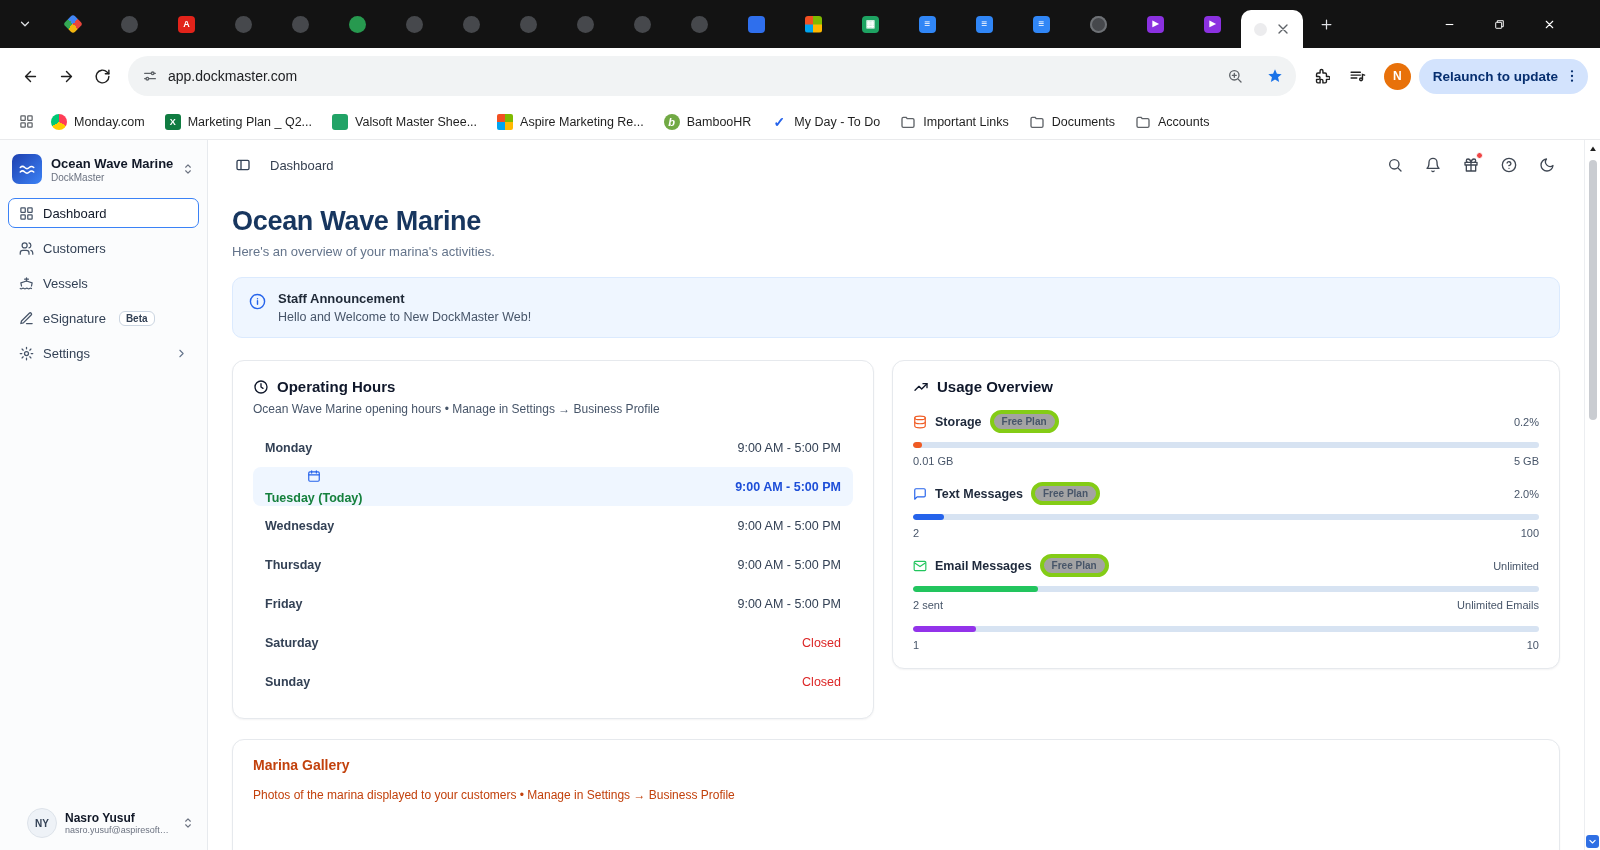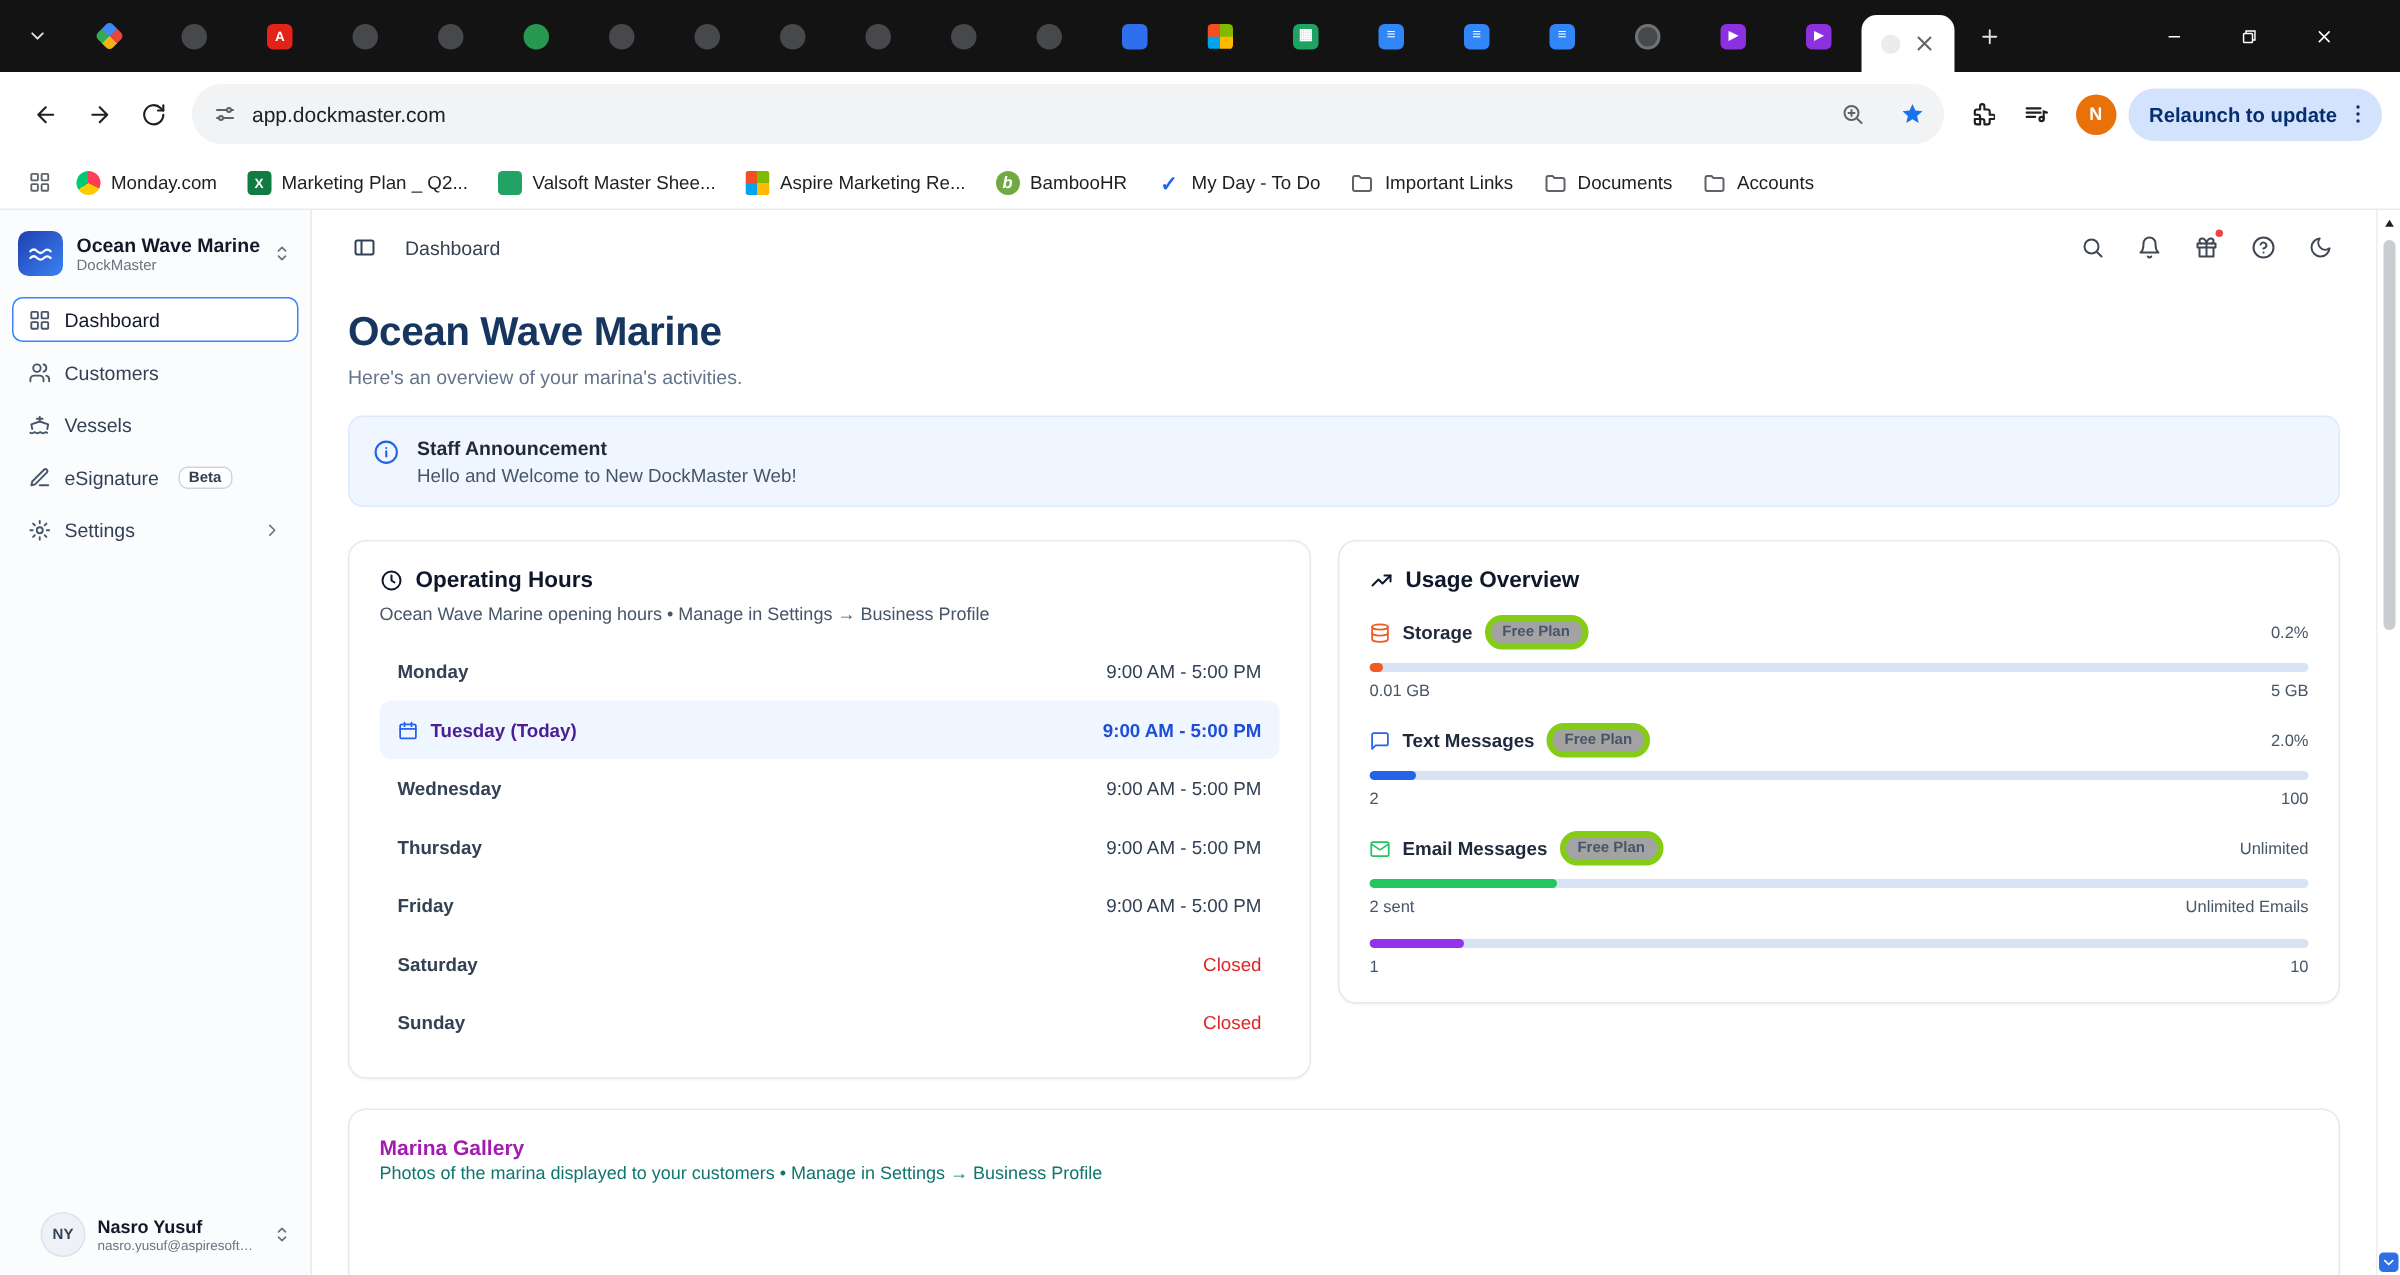--- a/index.html
+++ b/index.html
@@ -115,7 +115,7 @@
 .hrow .day {font-weight:600;color:#334155;display:flex;align-items:center;gap:8px;}
 .hrow .time {color:#334155;}
 .hrow.today {background:#eff6ff;}
-.hrow.today .day {color:#4c1d95;}
+.hrow.today .day {color:#15803d;flex-direction:column;}
 .hrow.today .time {color:#1d4ed8;font-weight:700;}
 .hrow.closed .time {color:#dc2626;}
 .hrow .cal {width:14px;height:14px;color:#2563eb;}

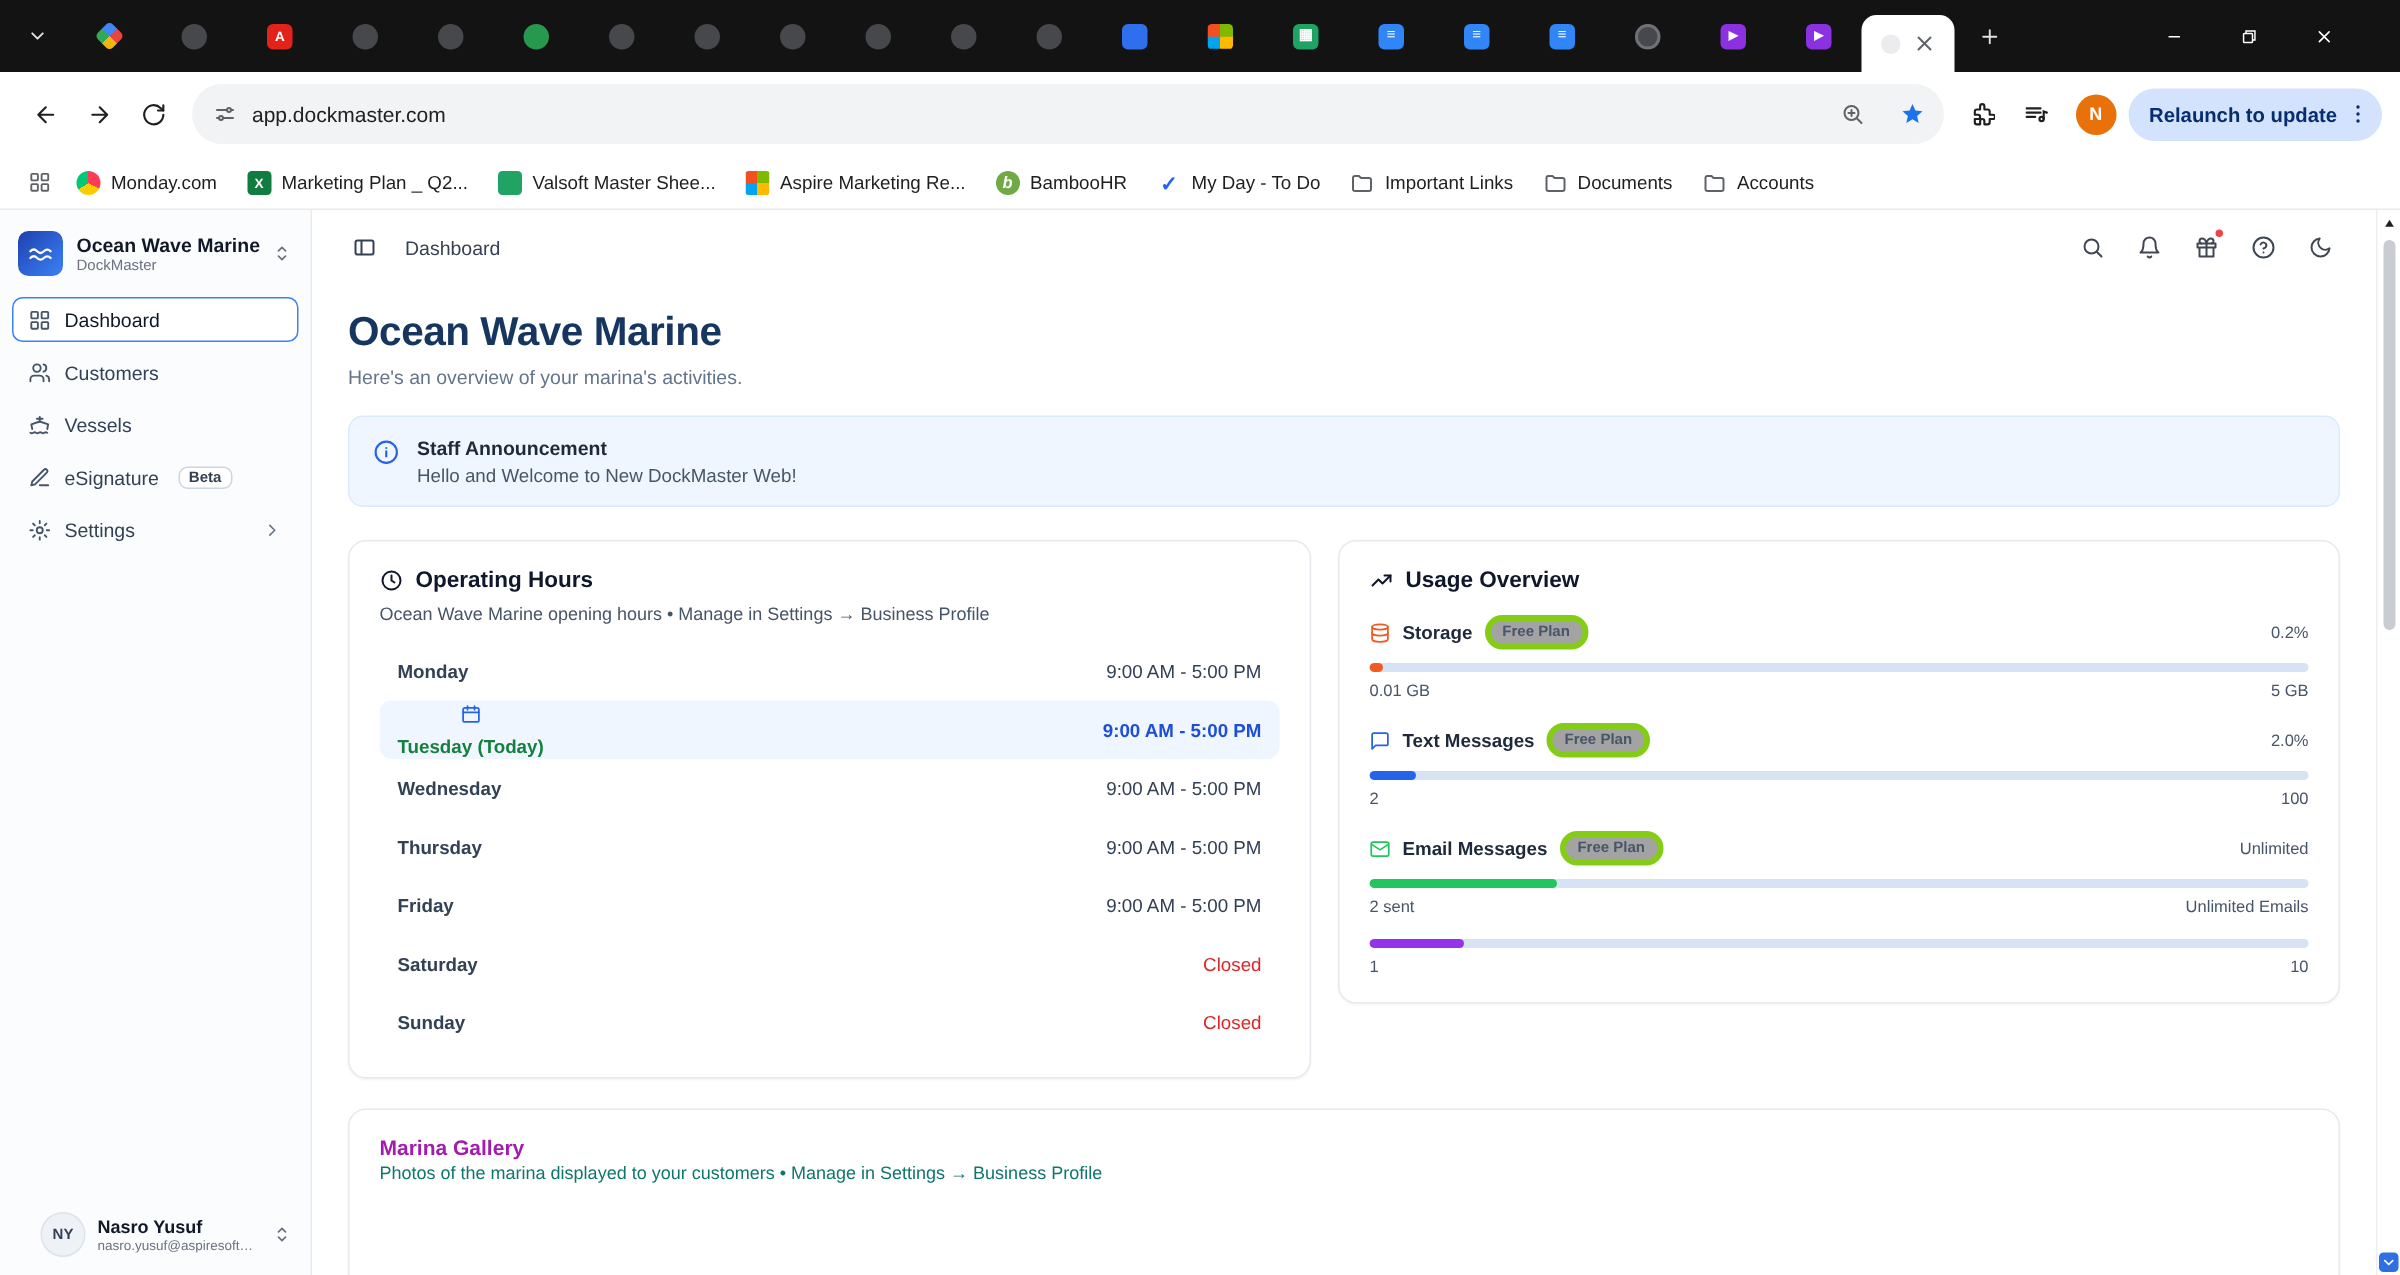--- a/index.html
+++ b/index.html
@@ -131,7 +131,7 @@
 .meter-foot {display:flex;justify-content:space-between;margin-top:7px;font-size:11px;color:#475569;}
 
 .card-gallery {margin-top:20px;padding:17px 20px;min-height:140px;}
-.gal-title {font-size:14px;font-weight:700;color:#a21caf;}
+.gal-title {font-size:14px;font-weight:700;color:#c2410c;}
 .gal-sub {font-size:12px;color:#0f766e;margin-top:2px;}
 
 .scrollbar {width:16px;flex:0 0 16px;background:#fff;border-left:1px solid #eceef1;display:flex;flex-direction:column;align-items:center;position:relative;}

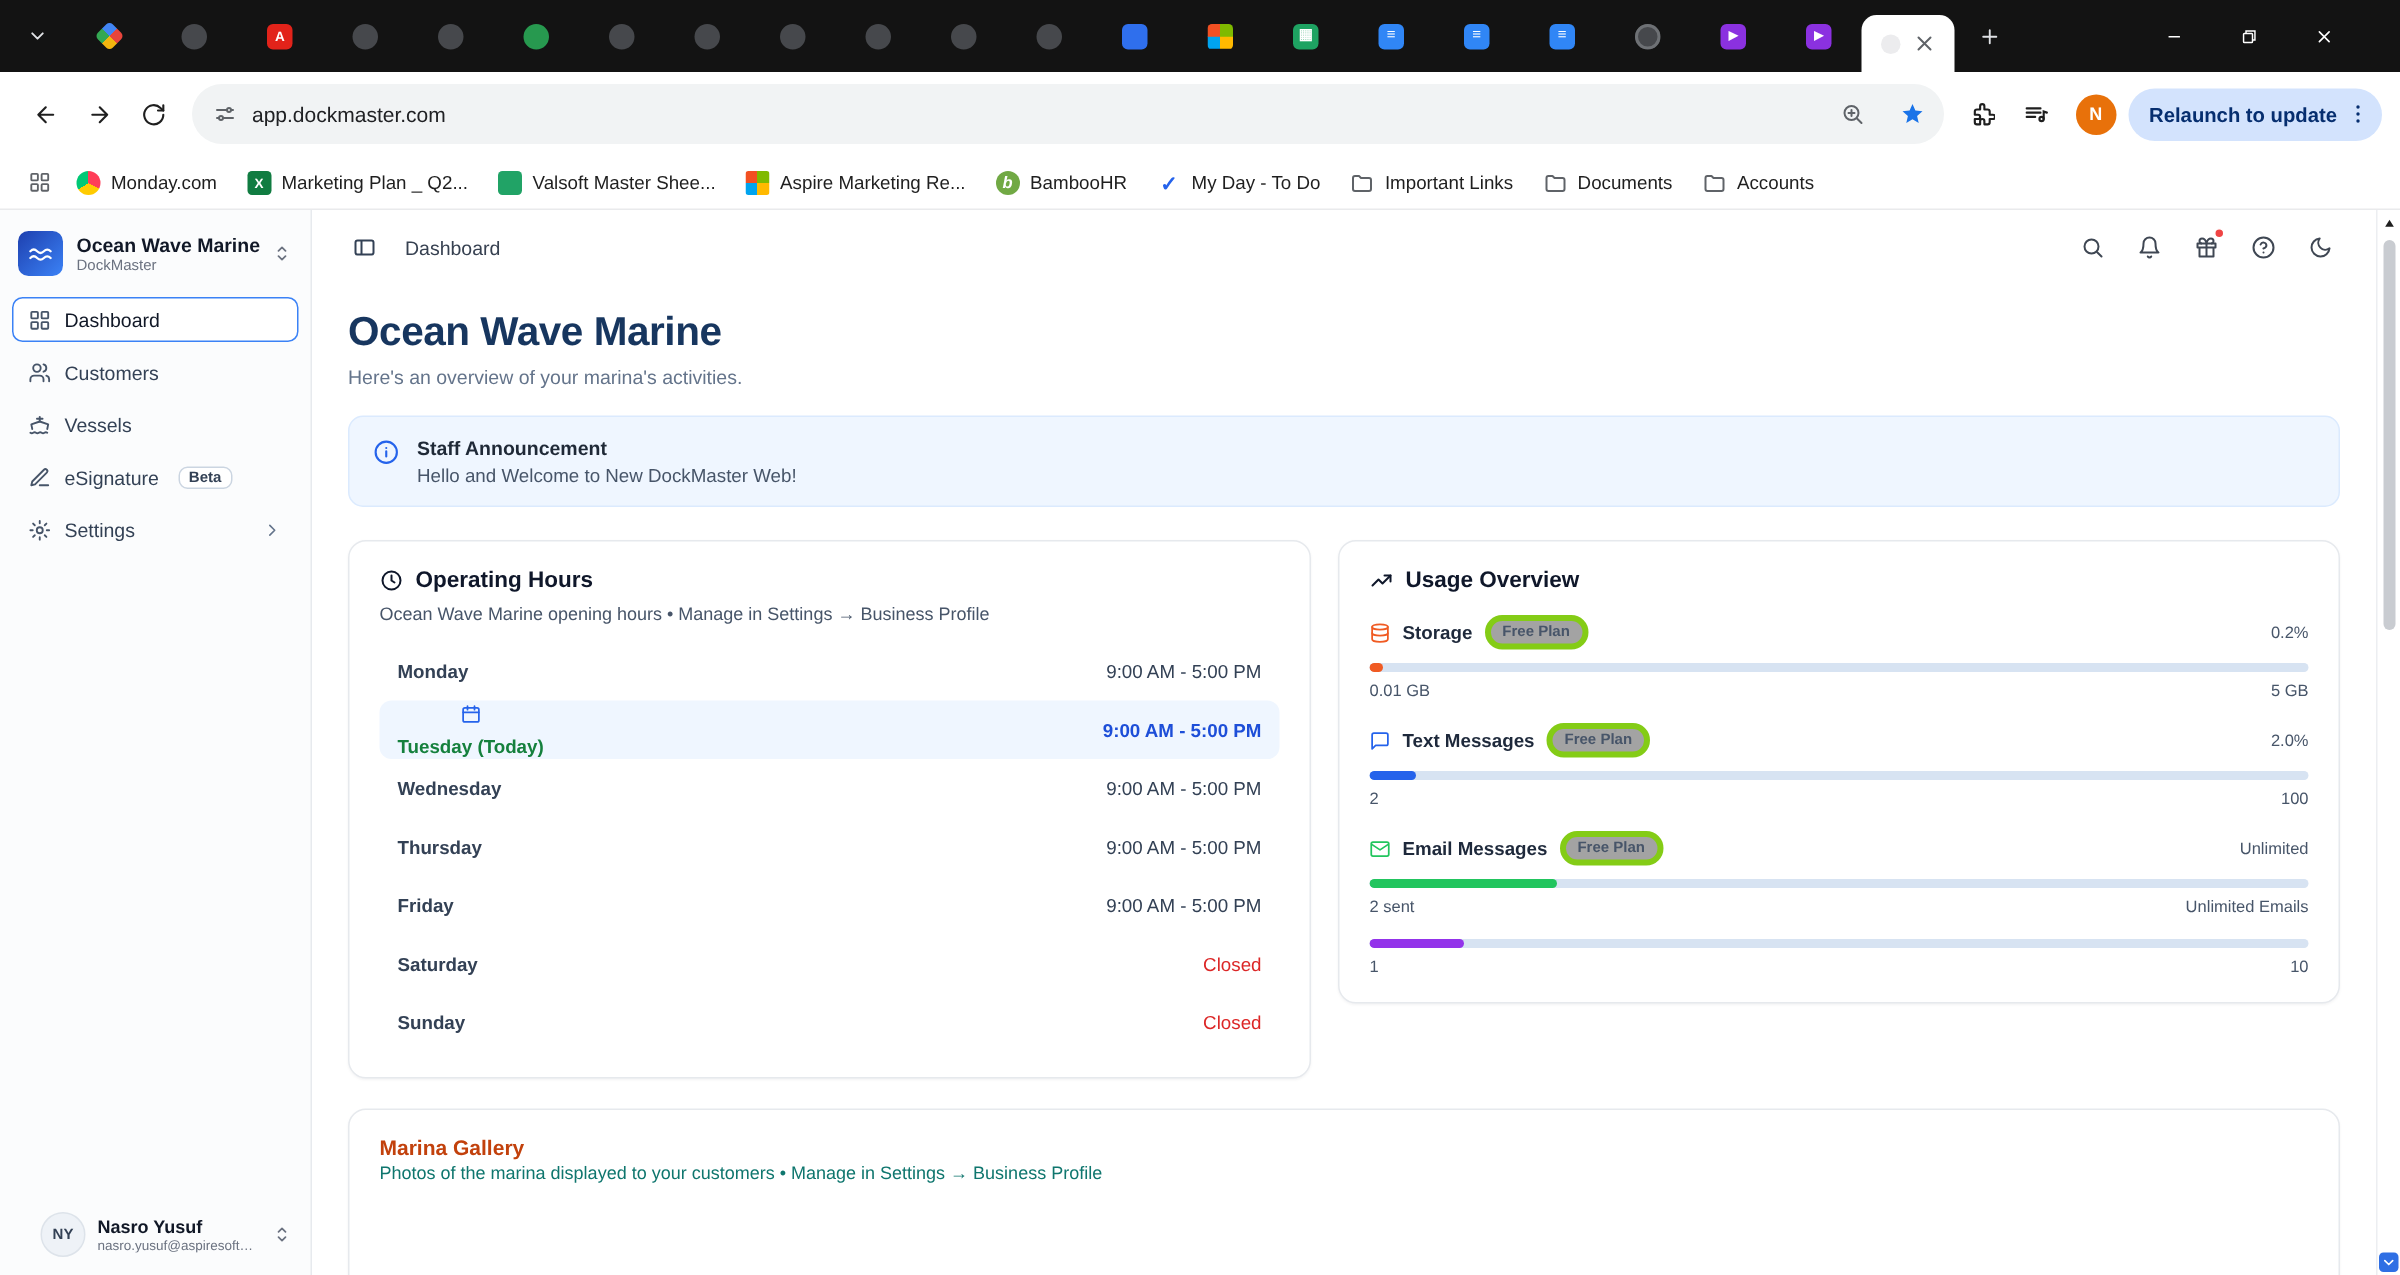--- a/index.html
+++ b/index.html
@@ -132,7 +132,7 @@
 
 .card-gallery {margin-top:20px;padding:17px 20px;min-height:140px;}
 .gal-title {font-size:14px;font-weight:700;color:#c2410c;}
-.gal-sub {font-size:12px;color:#0f766e;margin-top:2px;}
+.gal-sub {font-size:12px;color:#c2410c;margin-top:15px;}
 
 .scrollbar {width:16px;flex:0 0 16px;background:#fff;border-left:1px solid #eceef1;display:flex;flex-direction:column;align-items:center;position:relative;}
 .sb-up {margin-top:4px;color:#1f1f1f;width:10px;height:10px;}

